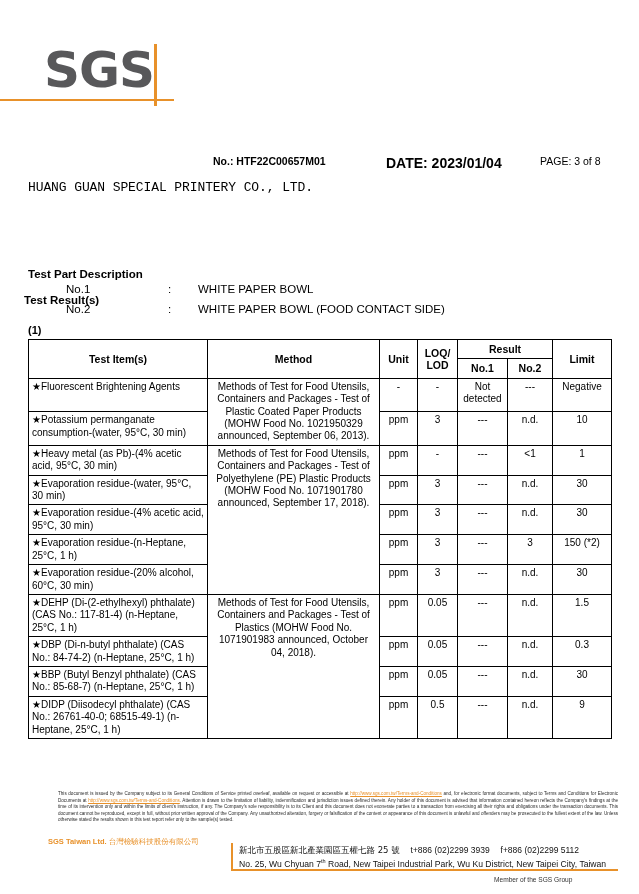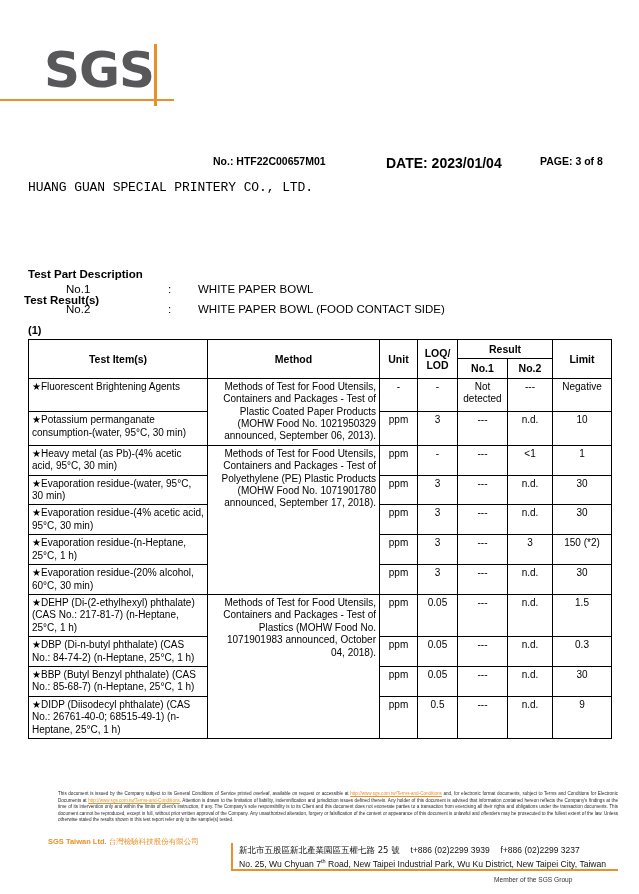--- a/index.html
+++ b/index.html
@@ -95,7 +95,7 @@
     left: 512px;
     top: 7px;
     font-size: 10.5px;
-    font-weight: bold;
+    font-weight: normal;
   }
   .company {
     margin-top: 4px;

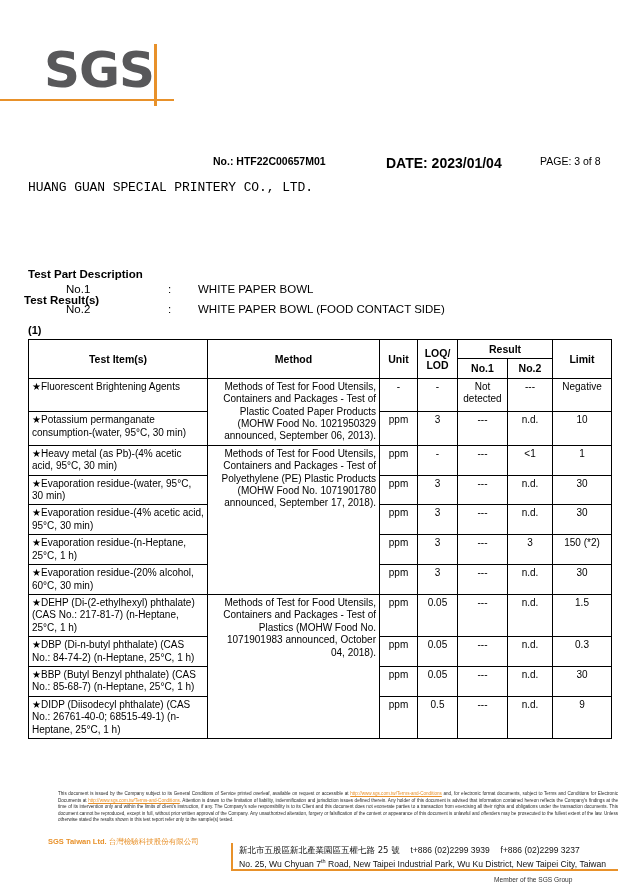--- a/index.html
+++ b/index.html
@@ -181,7 +181,7 @@
     text-align: left;
   }
   td.method {
-    text-align: right;
+    text-align: center;
     margin-top: 44px;
   }
 

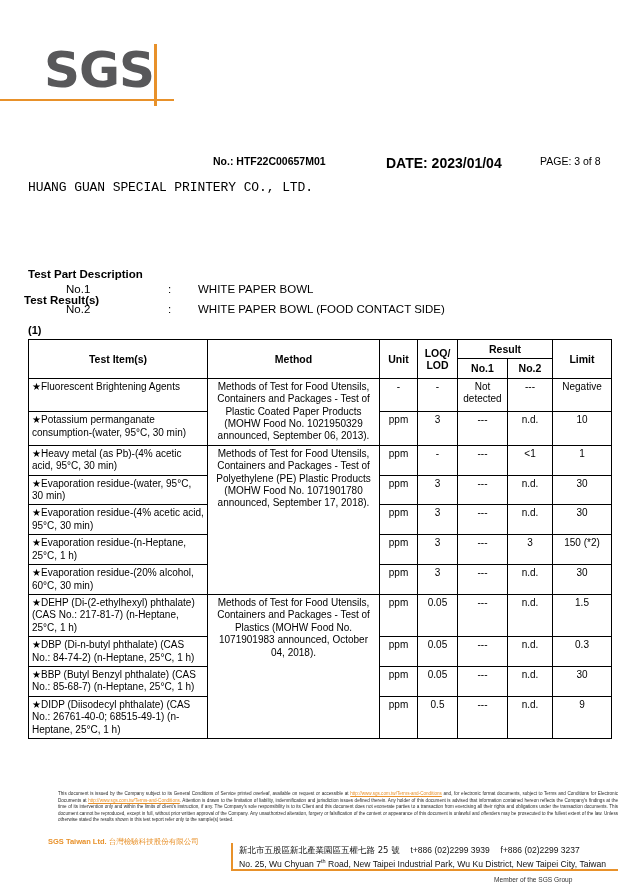--- a/index.html
+++ b/index.html
@@ -392,7 +392,7 @@
         </tr>
 
         <tr>
-          <td class="item"><span>★</span><span>DEHP (Di-(2-ethylhexyl) phthalate) (CAS No.: 217-81-7) (n-Heptane, 25°C, 1 h)</span></td>
+          <td class="item"><span>★</span><span>DEHP (Di-(2-ethylhexyl) phthalate) (CAS No.: 117-81-4) (n-Heptane, 25°C, 1 h)</span></td>
           <td class="method" rowspan="4">Methods of Test for Food Utensils, Containers and Packages - Test of Plastics (MOHW Food No. 1071901983 announced, October 04, 2018).</td>
           <td class="c">ppm</td>
           <td class="c">0.05</td>

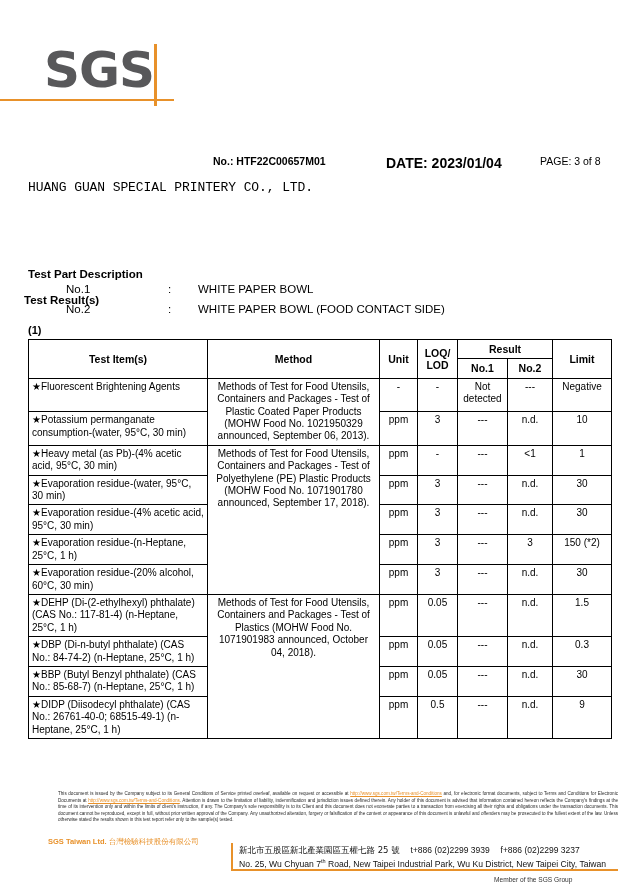--- a/index.html
+++ b/index.html
@@ -446,7 +446,7 @@
   <div class="addr-cn">
     <span>新北市五股區新北產業園區五權七路 25 號</span>
     &nbsp;&nbsp;&nbsp;<span class="tel">t+886 (02)2299 3939</span>
-    &nbsp;&nbsp;&nbsp;<span class="tel">f+886 (02)2299 3237</span>
+    &nbsp;&nbsp;&nbsp;<span class="tel">f+886 (02)2299 5112</span>
   </div>
 
   <div class="addr-en">

